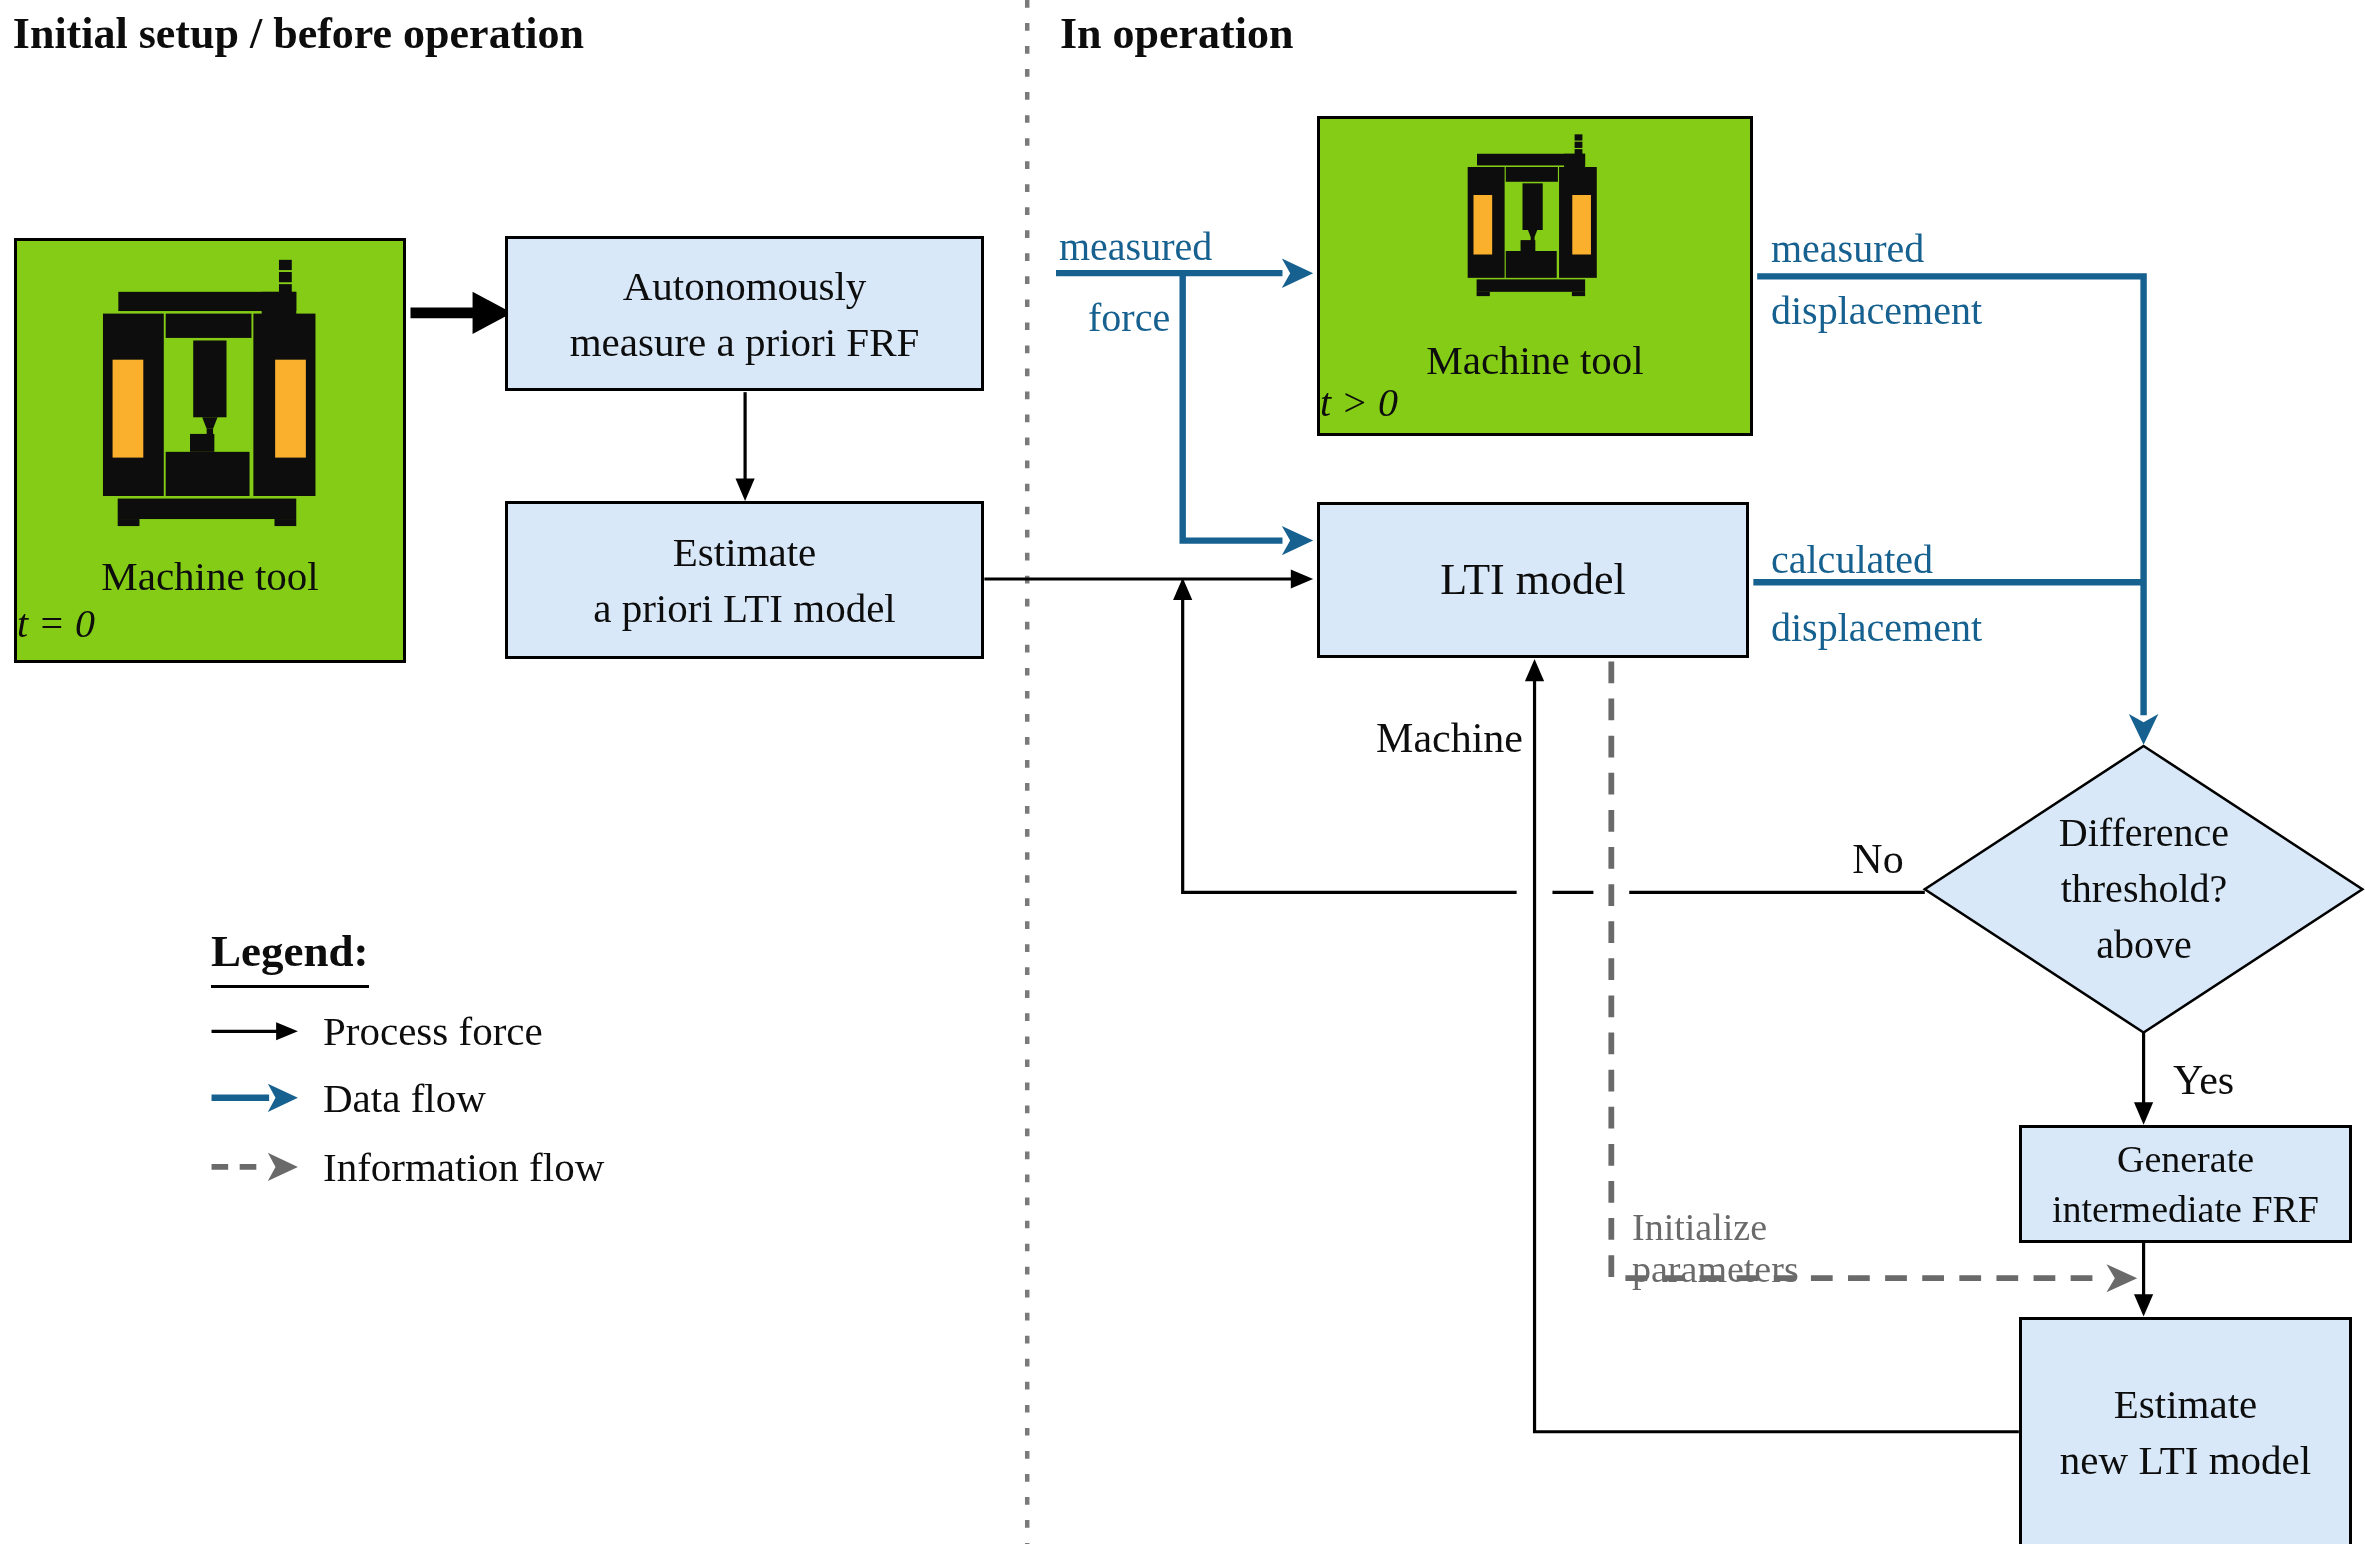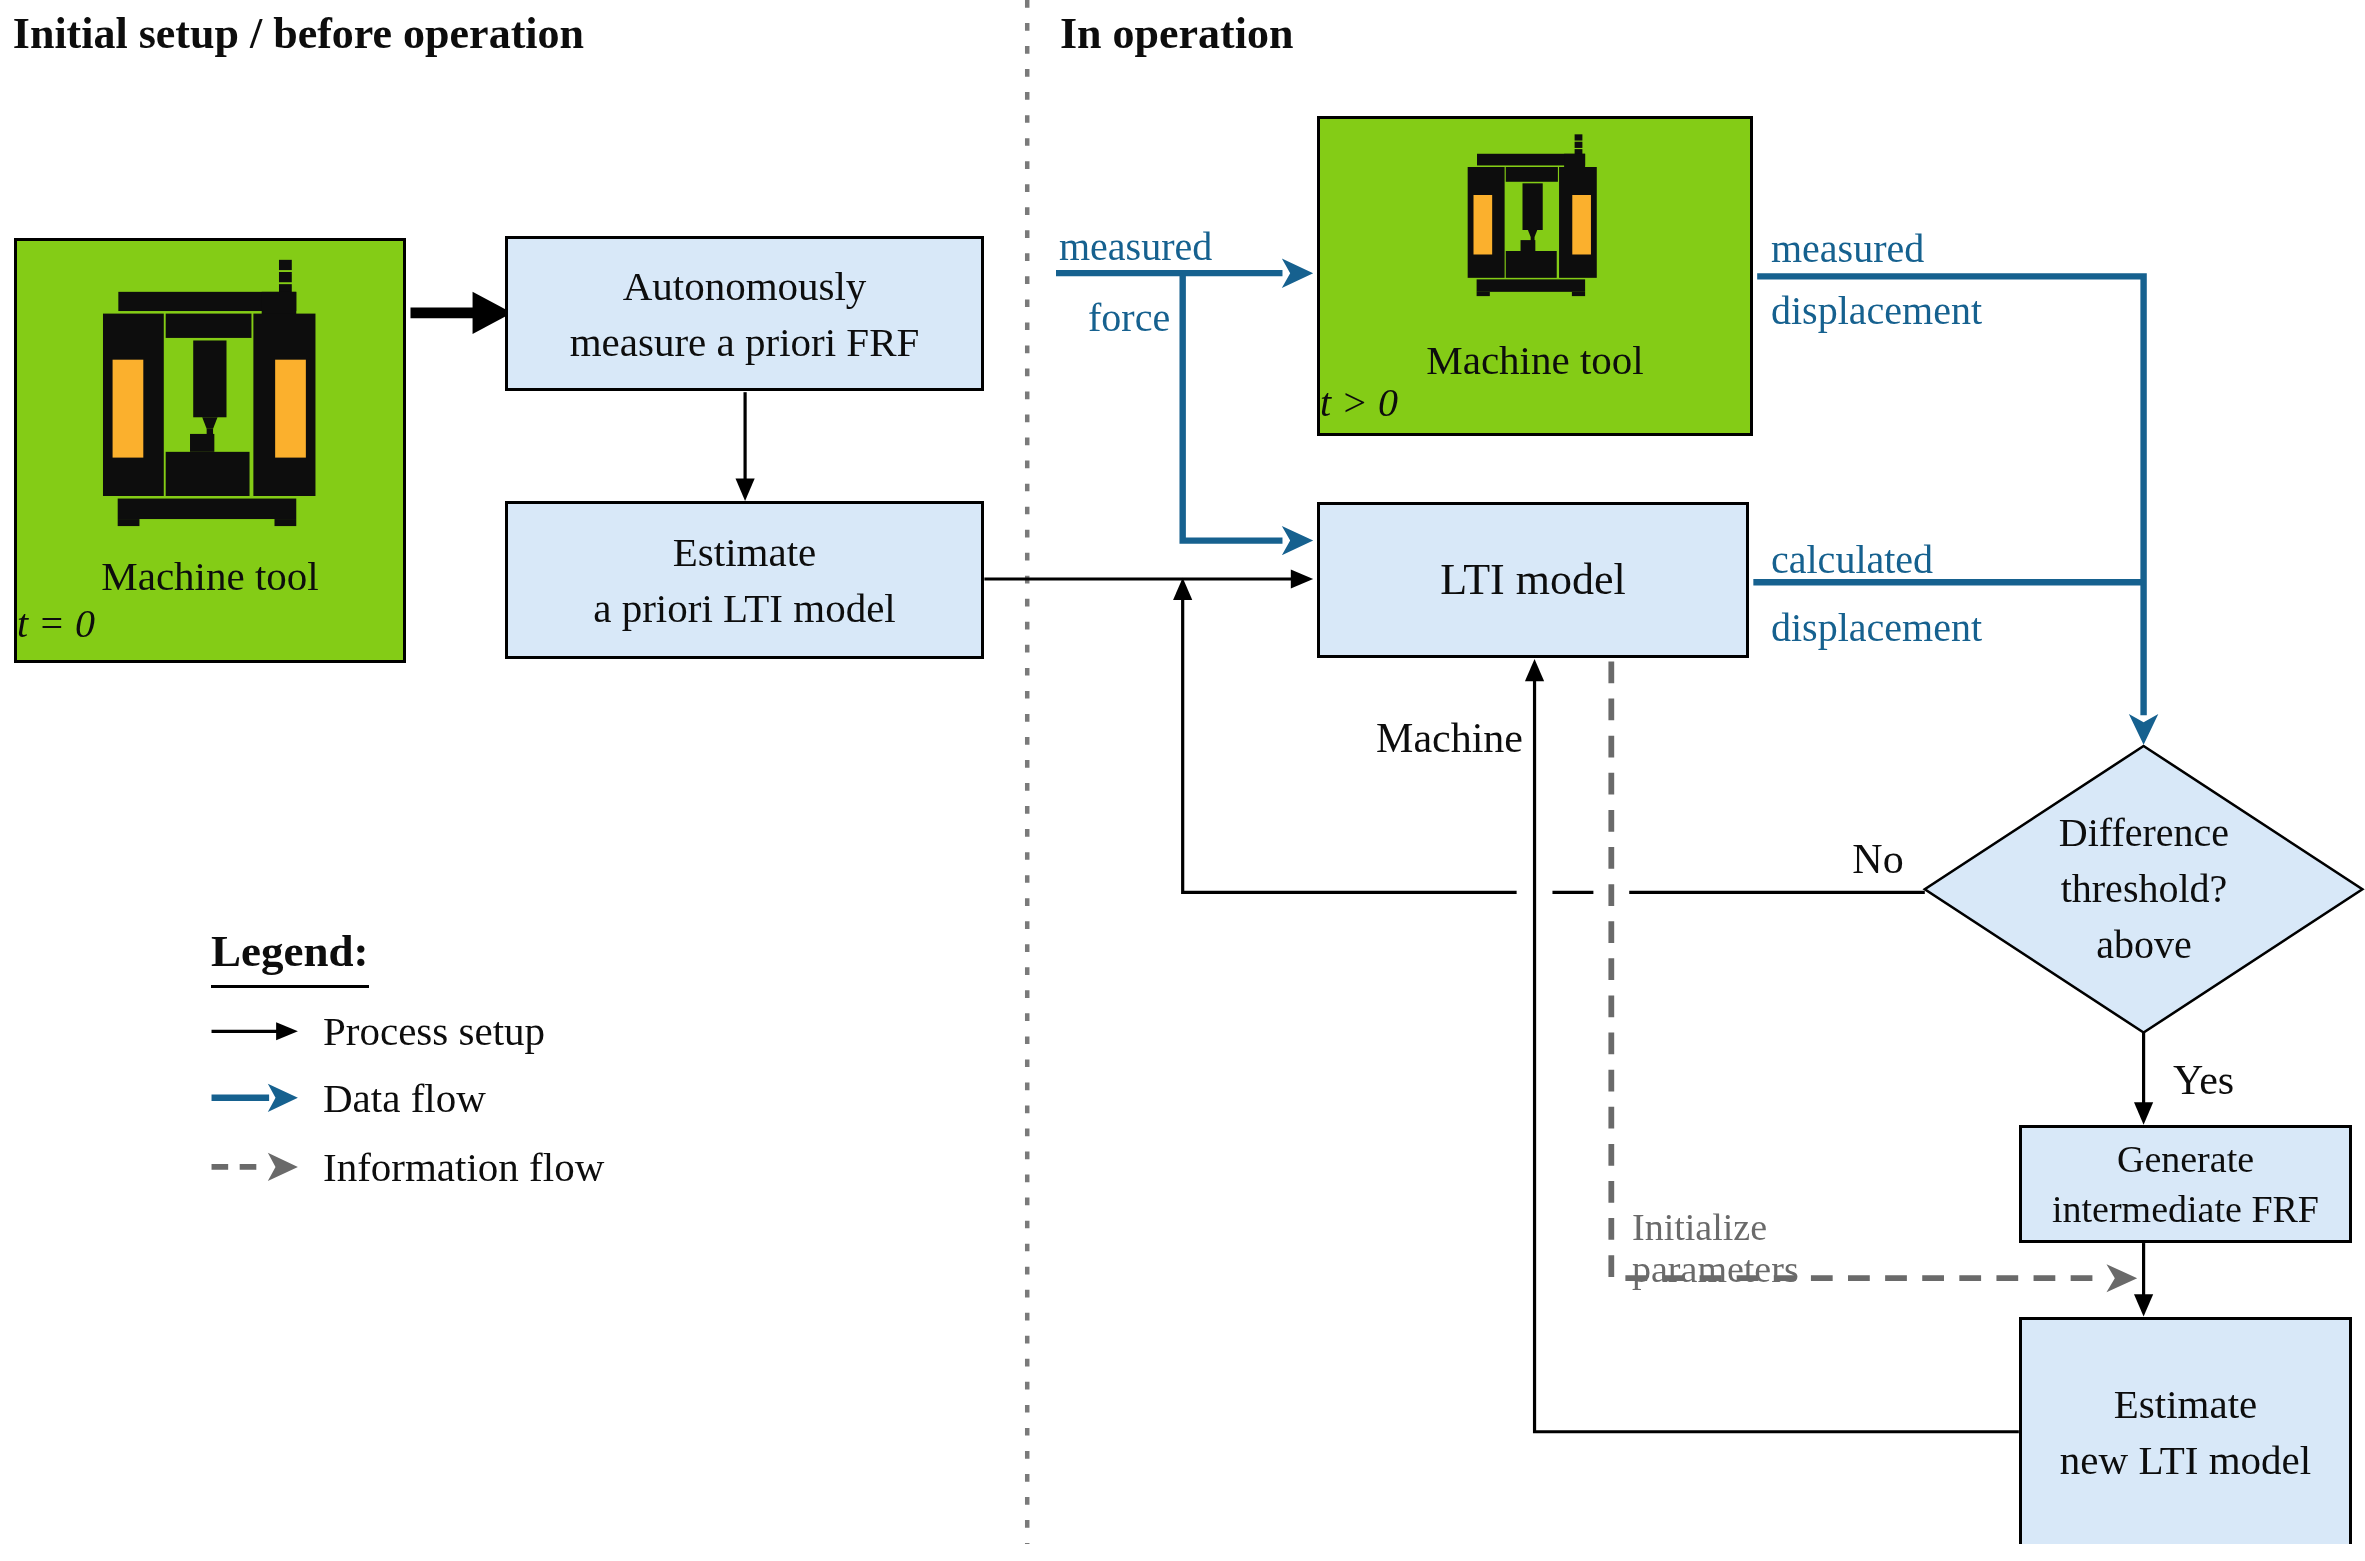--- a/index.html
+++ b/index.html
@@ -218,7 +218,7 @@
   <div class="gray-label" style="left:1632px;top:1248px;">parameters</div>
 
   <div class="legend-heading">Legend:</div>
-  <div class="legend-label" style="left:323px;top:1009px;">Process setup</div>
+  <div class="legend-label" style="left:323px;top:1009px;">Process force</div>
   <div class="legend-label" style="left:323px;top:1076px;">Data flow</div>
   <div class="legend-label" style="left:323px;top:1145px;">Information flow</div>
 

